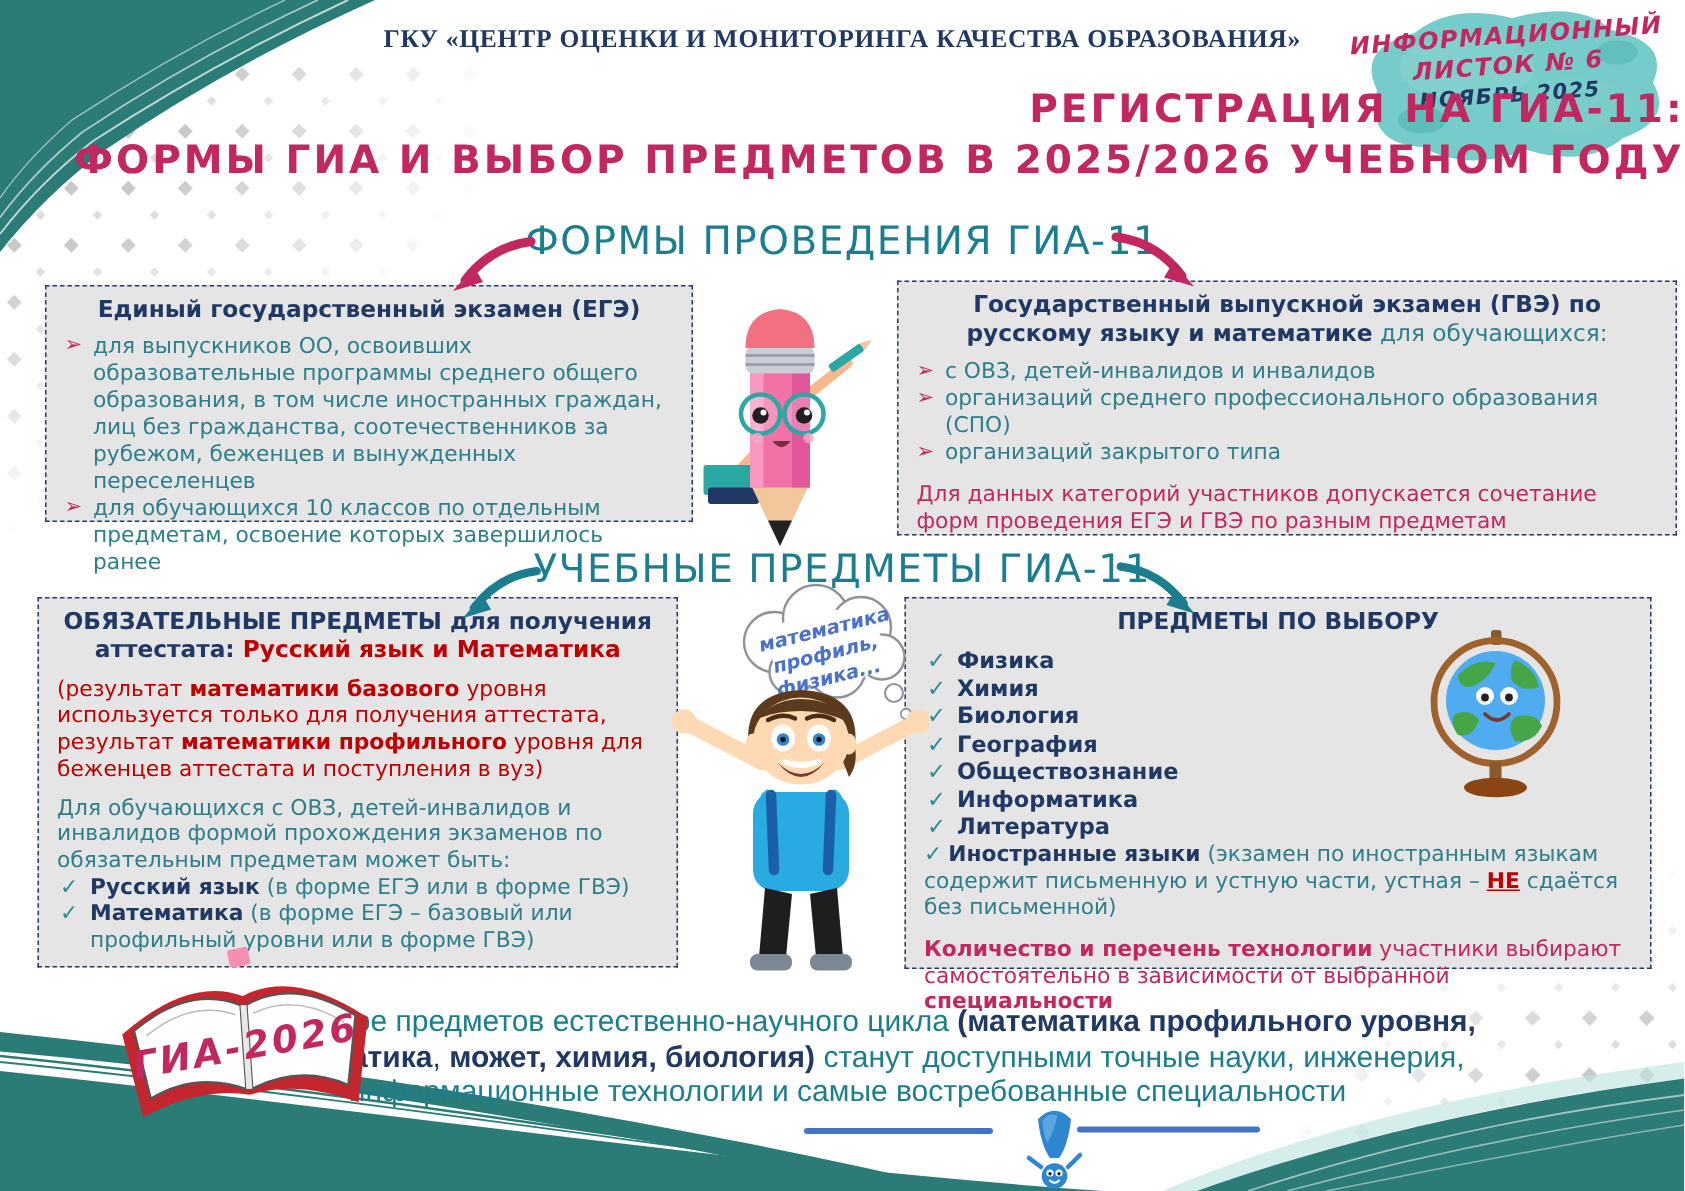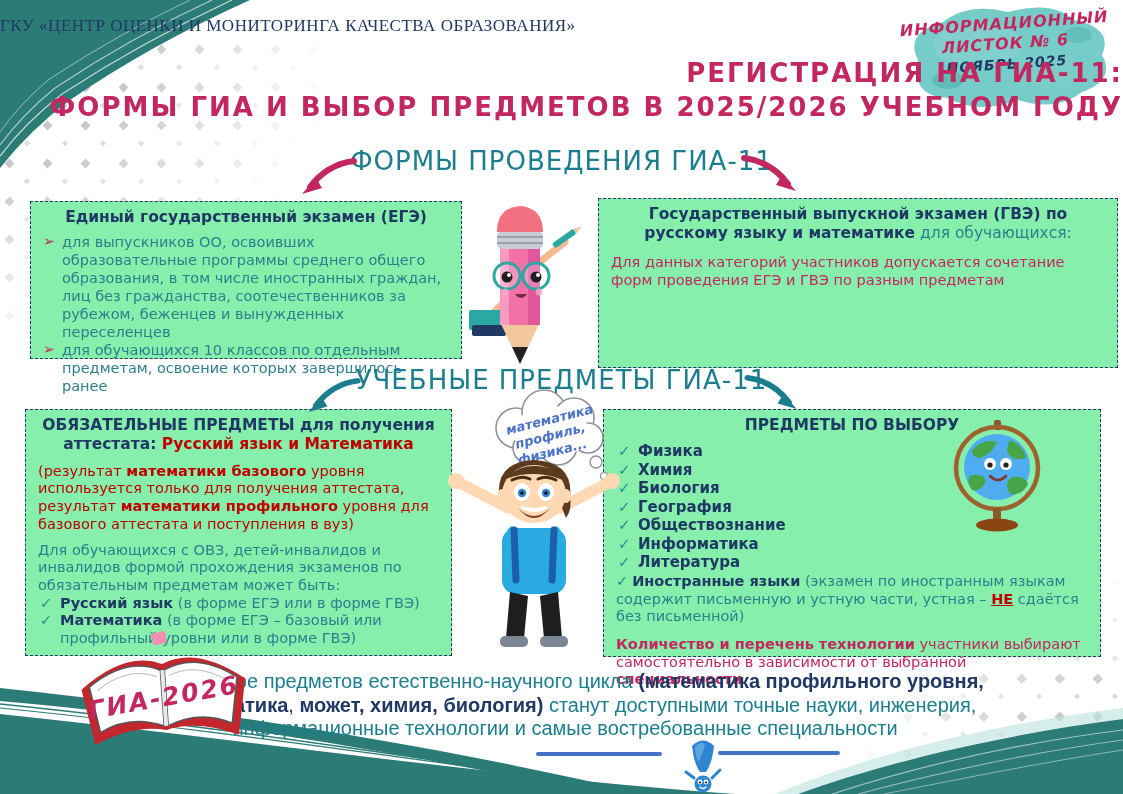--- a/index.html
+++ b/index.html
@@ -28,8 +28,8 @@
     mask-image:radial-gradient(ellipse 130% 120% at 100% 100%,#000 35%,transparent 80%);}
   
   .org-header{
-    position:absolute;top:16px;left:0;width:100%;z-index:2;
-    font-family:"Liberation Serif",serif;font-weight:normal;font-size:17px;color:var(--navy);
+    position:absolute;top:16px;left:0;width:100%;text-align:center;z-index:2;
+    font-family:"Liberation Serif",serif;font-weight:bold;font-size:17px;color:var(--navy);
     letter-spacing:.5px;
   }
   .main-title{

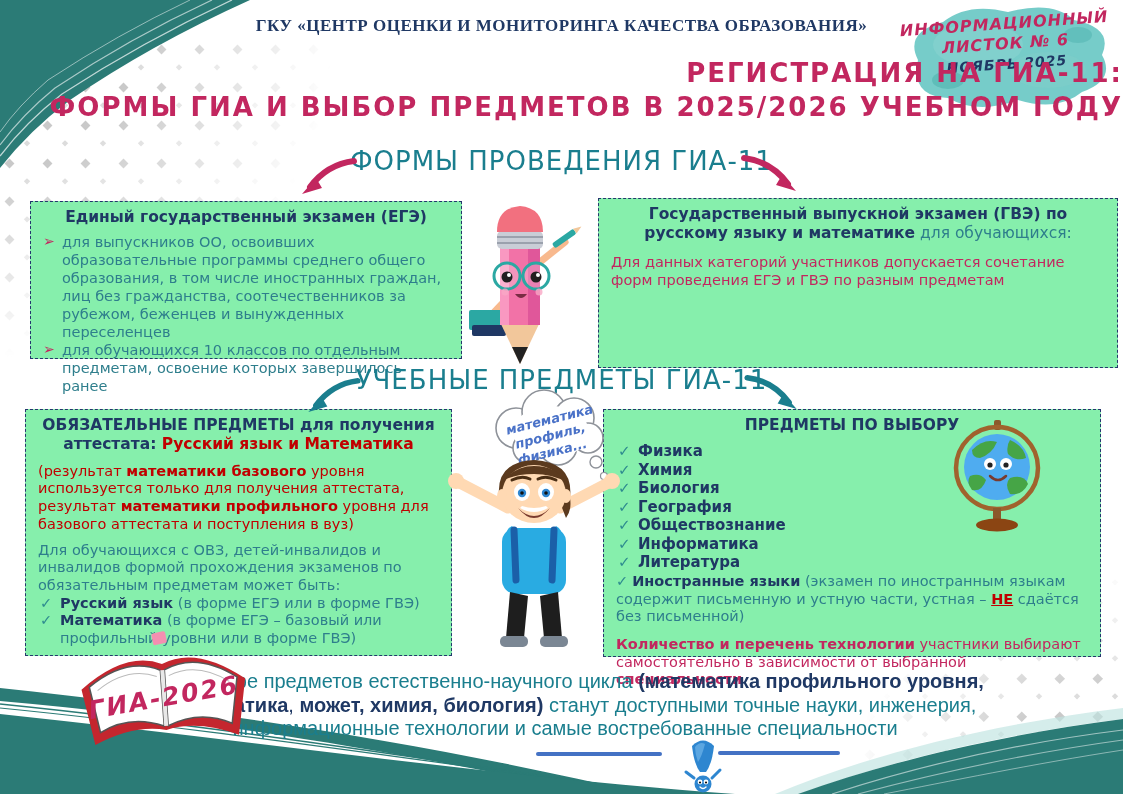--- a/index.html
+++ b/index.html
@@ -51,8 +51,8 @@
   .curve-arrow{position:absolute;z-index:3;}
   
   .info-box{
-    position:absolute;z-index:2;background:#86efac;border:1.5px dashed #26366E;
-    padding:6px 12px 6px 12px;font-size:14.5px;line-height:1.24;margin-top:11px;
+    position:absolute;z-index:2;background:#e5e5e5;border:1.5px dashed #26366E;
+    padding:6px 12px 6px 12px;font-size:14.5px;line-height:1.24;
   }
   .box-title{text-align:center;font-weight:bold;color:var(--navy);font-size:15.5px;line-height:1.25;margin-bottom:7px;}
   .teal{color:var(--teal-text);}

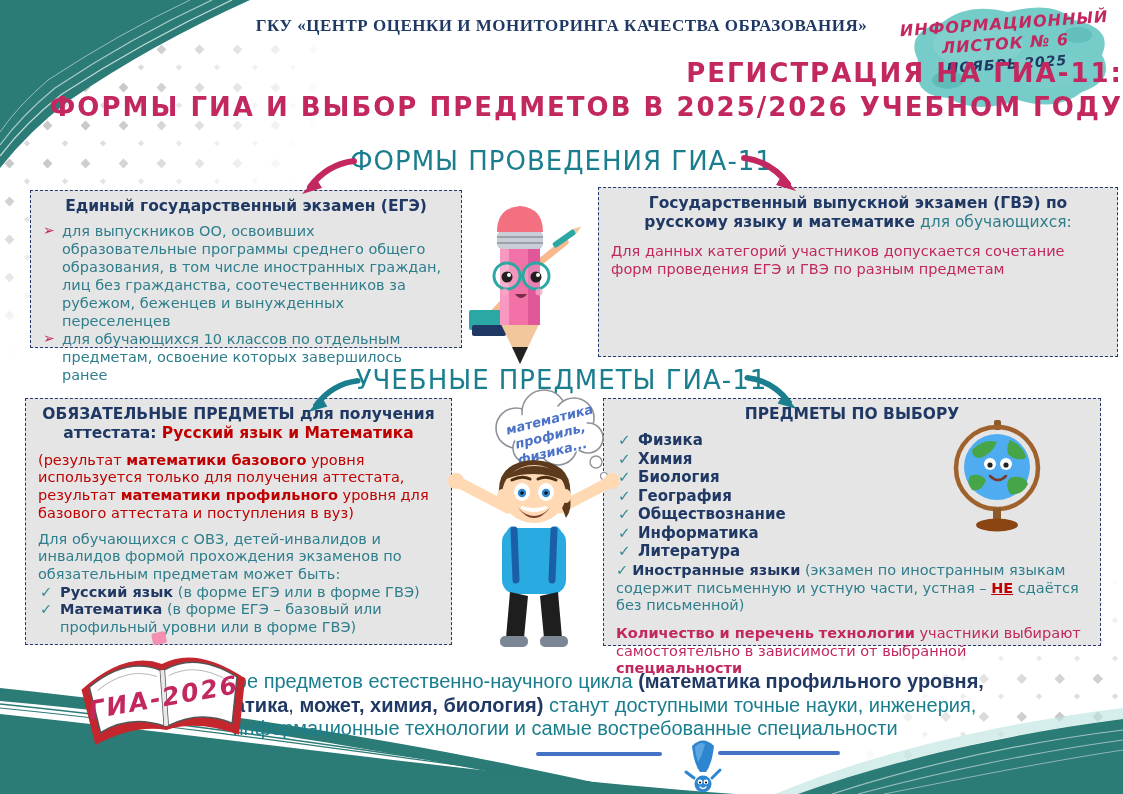--- a/index.html
+++ b/index.html
@@ -179,6 +179,20 @@
     <div class="box-title">
       <span>Государственный выпускной экзамен (ГВЭ) по русскому языку и математике</span><span class="teal-reg"> для обучающихся:</span>
     </div>
+    <ul class="arrow-list">
+      <li>
+        <span class="bullet-arrow"></span>
+        <span>с ОВЗ, детей-инвалидов и инвалидов</span>
+      </li>
+      <li>
+        <span class="bullet-arrow"></span>
+        <span>организаций среднего профессионального образования (СПО)</span>
+      </li>
+      <li>
+        <span class="bullet-arrow"></span>
+        <span>организаций закрытого типа</span>
+      </li>
+    </ul>
     <div class="gve-note">Для данных категорий участников допускается сочетание форм проведения ЕГЭ и ГВЭ по разным предметам</div>
   </div>
 

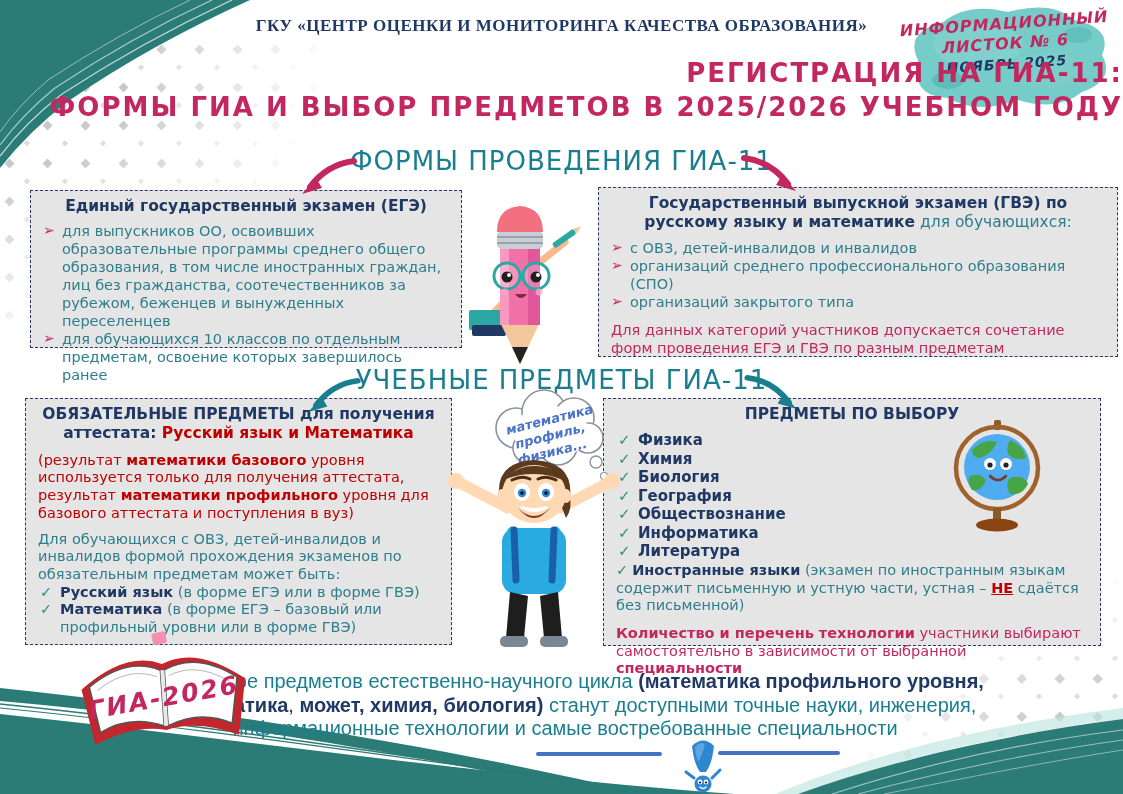--- a/index.html
+++ b/index.html
@@ -241,7 +241,7 @@
       <span>ОБЯЗАТЕЛЬНЫЕ ПРЕДМЕТЫ</span><span> для получения аттестата: </span><span class="red-t">Русский язык и Математика</span>
     </div>
     <div class="mand-note">
-      <span>(результат </span><b>математики базового</b><span> уровня используется только для получения аттестата, результат </span><b>математики профильного</b><span> уровня для базового аттестата и поступления в вуз)</span>
+      <span>(результат </span><b>математики базового</b><span> уровня используется только для получения аттестата, результат </span><b>математики профильного</b><span> уровня для беженцев аттестата и поступления в вуз)</span>
     </div>
     <div class="teal">Для обучающихся с ОВЗ, детей-инвалидов и инвалидов формой прохождения экзаменов по обязательным предметам может быть:</div>
     <ul class="check-list">

